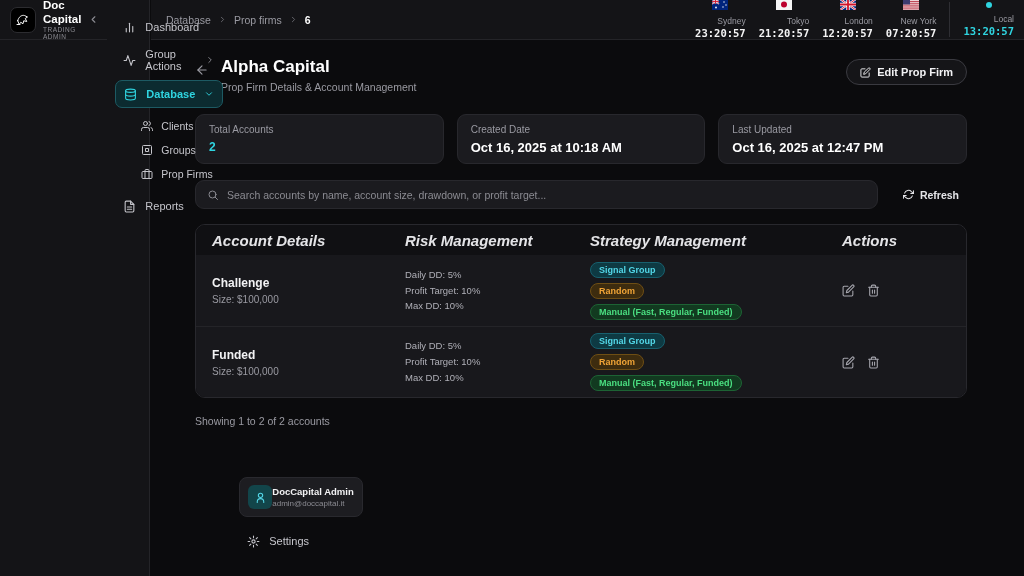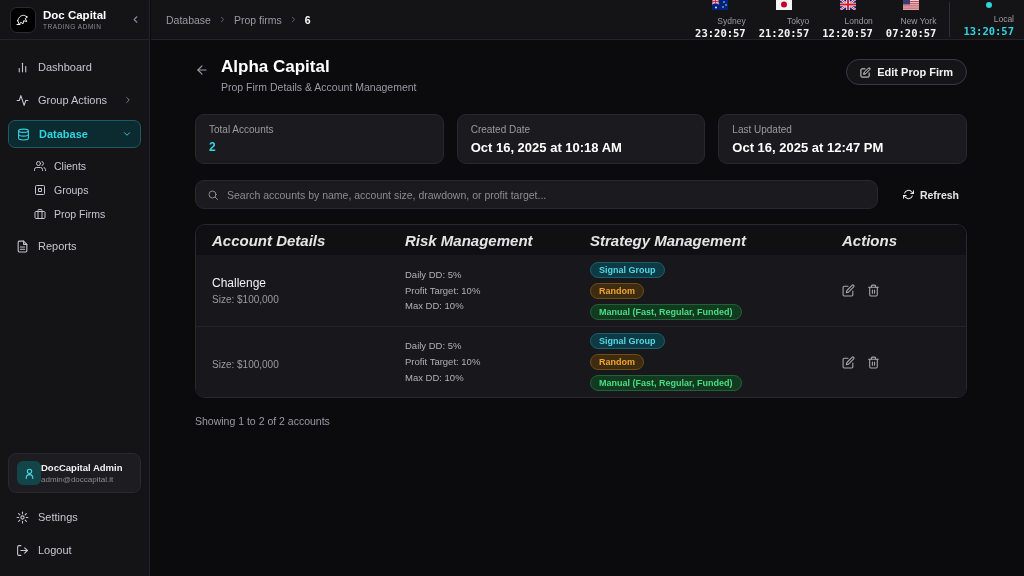--- a/index.html
+++ b/index.html
@@ -8,7 +8,7 @@
   svg { display:block; }
 
   
-  .sidebar { position:absolute; left:0; top:0; width:150px; height:576px; background:#141417; border-right:1px solid #242428; display:flex; flex-direction:column; z-index:2; }
+  .sidebar { position:absolute; left:0; top:0; width:150px; height:576px; background:#141417; border-right:1px solid #242428; display:flex; z-index:2; }
   .brand { height:40px; display:flex; align-items:center; gap:7px; padding:0 8px 0 10px; border-bottom:1px solid #242428; }
   .logo-box { width:26px; height:26px; border-radius:7px; background:#000; border:1px solid #2c2c30; display:flex; align-items:center; justify-content:center; flex:0 0 auto; }
   .brand-name { font-size:11.5px; font-weight:bold; color:#fff; line-height:1.2; }

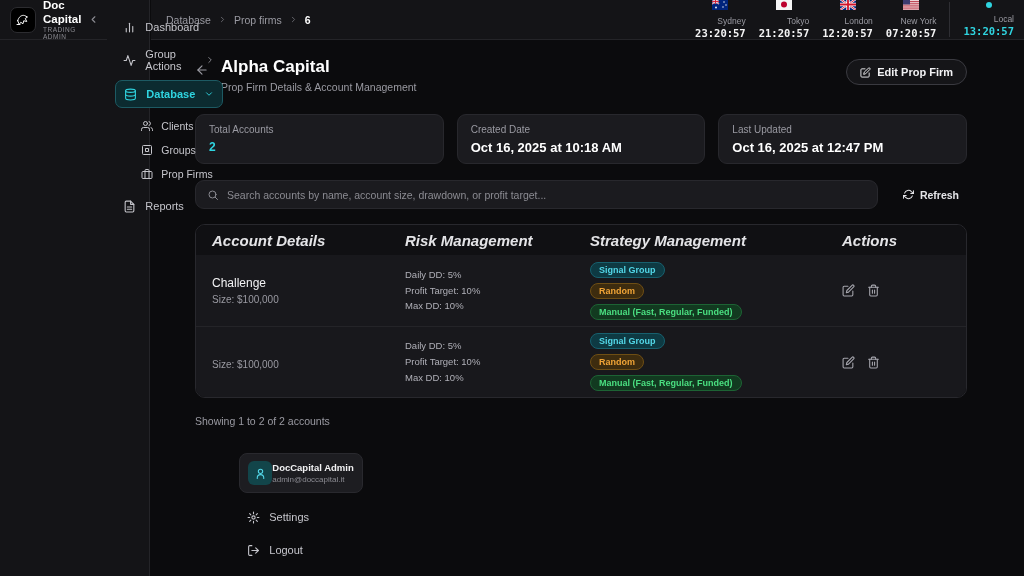--- a/index.html
+++ b/index.html
@@ -74,7 +74,7 @@
   .t-head .t-cell { font-size:15px; font-weight:bold; color:#e4e4e7;font-style:italic; }
   .t-cell { padding-left:16px; }
   .t-body-row { background:#18181c; height:71px; border-top:1px solid #242428; }
-  .acct-name { font-size:12px; font-weight:normal; color:#f2f2f4; }
+  .acct-name { font-size:12px; font-weight:bold; color:#f2f2f4; }
   .acct-size { font-size:10px; color:#9a9aa2; margin-top:4px; }
   .risk-line { font-size:9.5px; color:#b0b0b8; line-height:1.65; }
   .badges { display:flex; flex-direction:column; align-items:flex-start; gap:5px; }

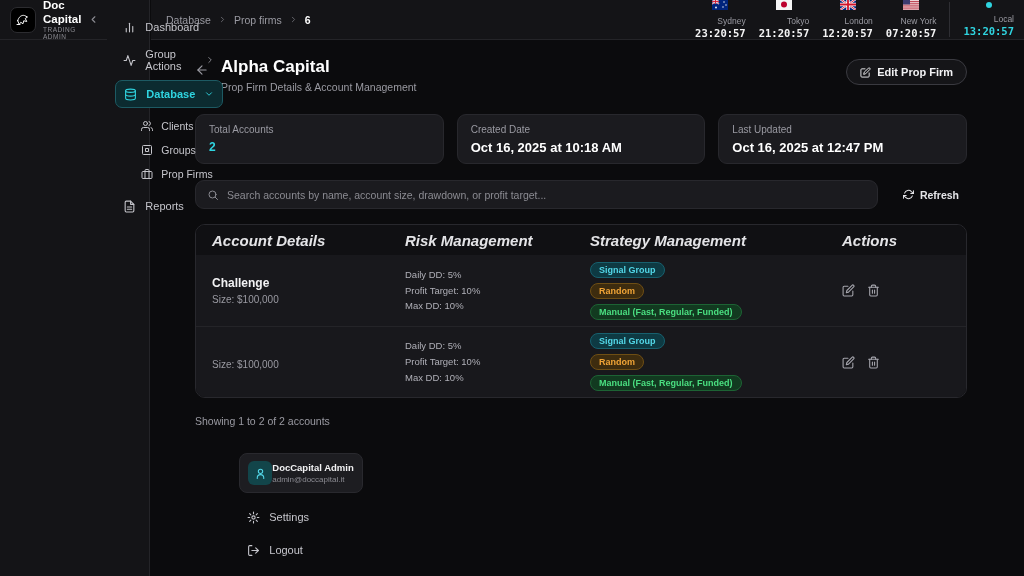--- a/index.html
+++ b/index.html
@@ -422,6 +422,7 @@
 
       <div class="t-row t-body-row">
         <div class="t-cell">
+          <div class="acct-name">Funded</div>
           <div class="acct-size">Size: $100,000</div>
         </div>
         <div class="t-cell">

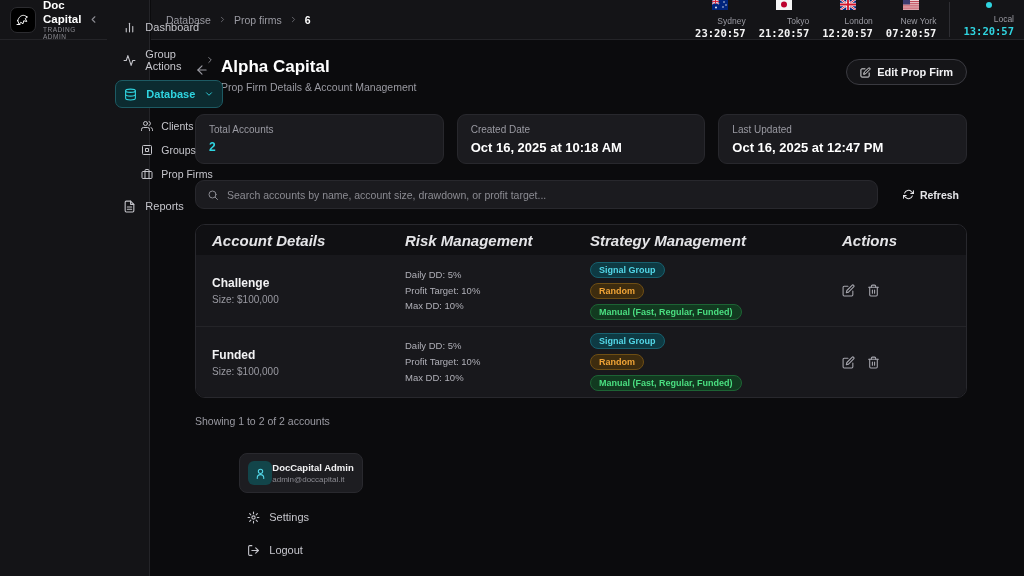--- a/index.html
+++ b/index.html
@@ -214,16 +214,6 @@
         </span>
       <span>Settings</span>
     </div>
-    <div class="bottom-item" style="margin-bottom:0;">
-      <span>
-          <svg width="13" height="13" viewBox="0 0 24 24" fill="none" stroke="currentColor" stroke-width="2" stroke-linecap="round" stroke-linejoin="round">
-            <path d="M9 21H5a2 2 0 0 1-2-2V5a2 2 0 0 1 2-2h4"></path>
-            <polyline points="16 17 21 12 16 7"></polyline>
-            <line x1="21" y1="12" x2="9" y2="12"></line>
-          </svg>
-        </span>
-      <span>Logout</span>
-    </div>
   </div>
 </aside>
 

